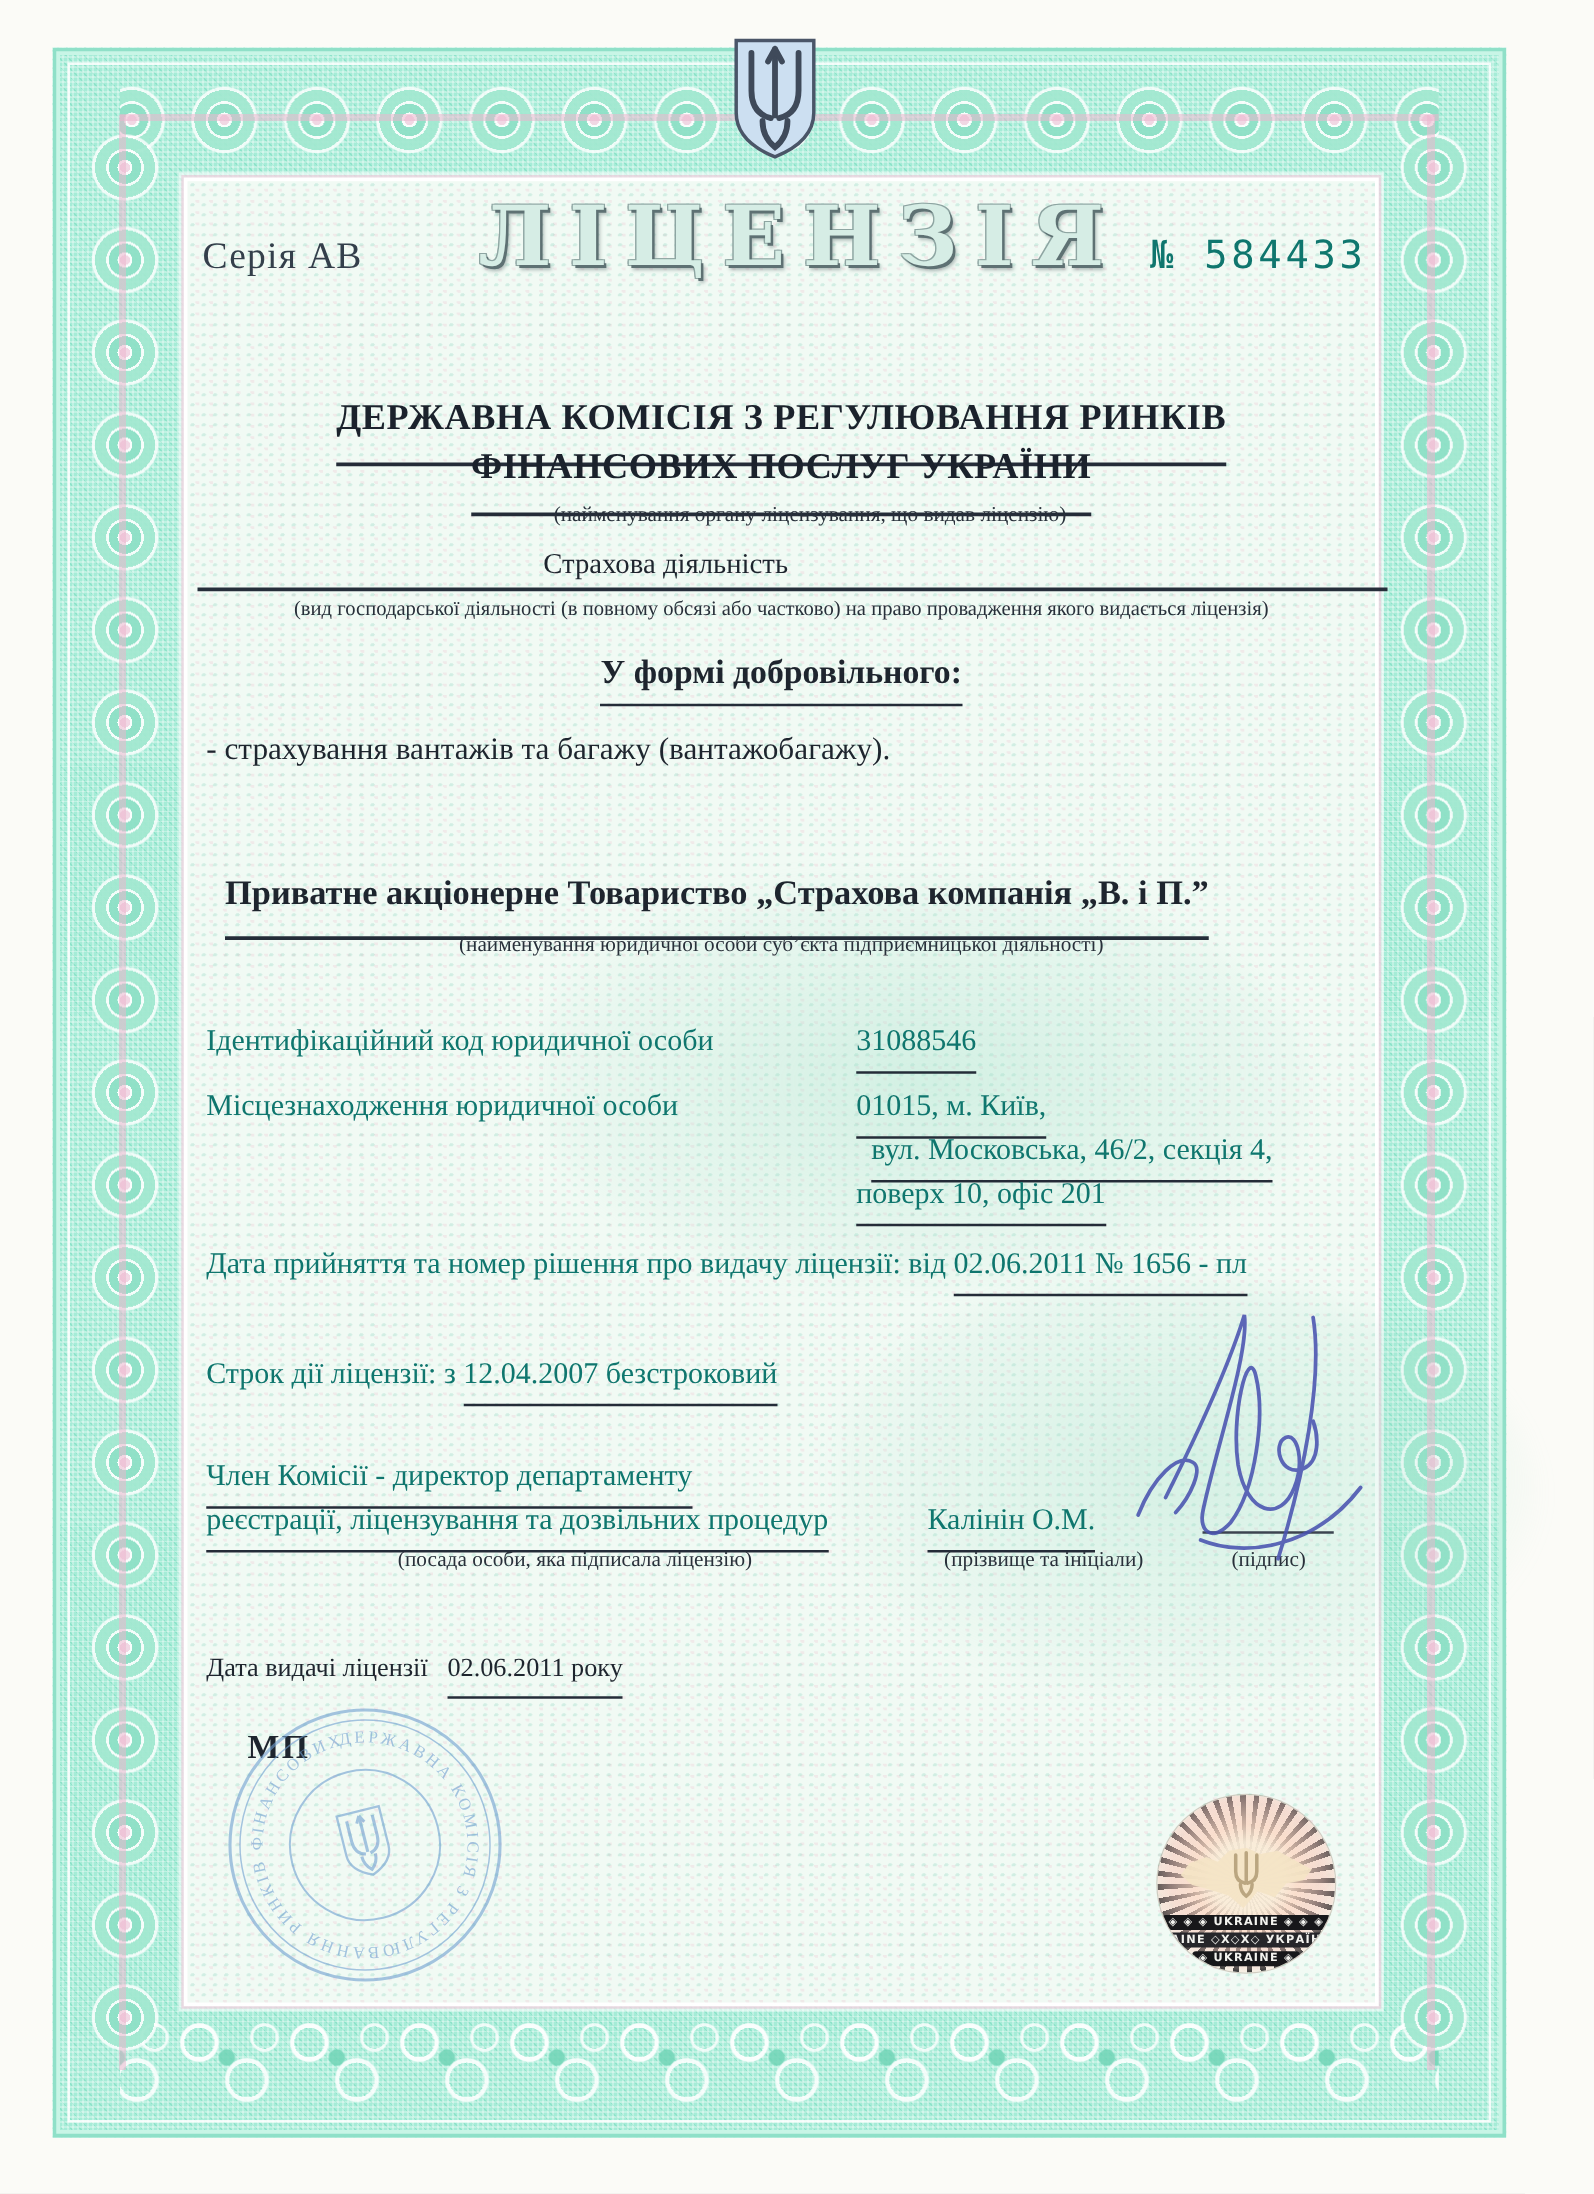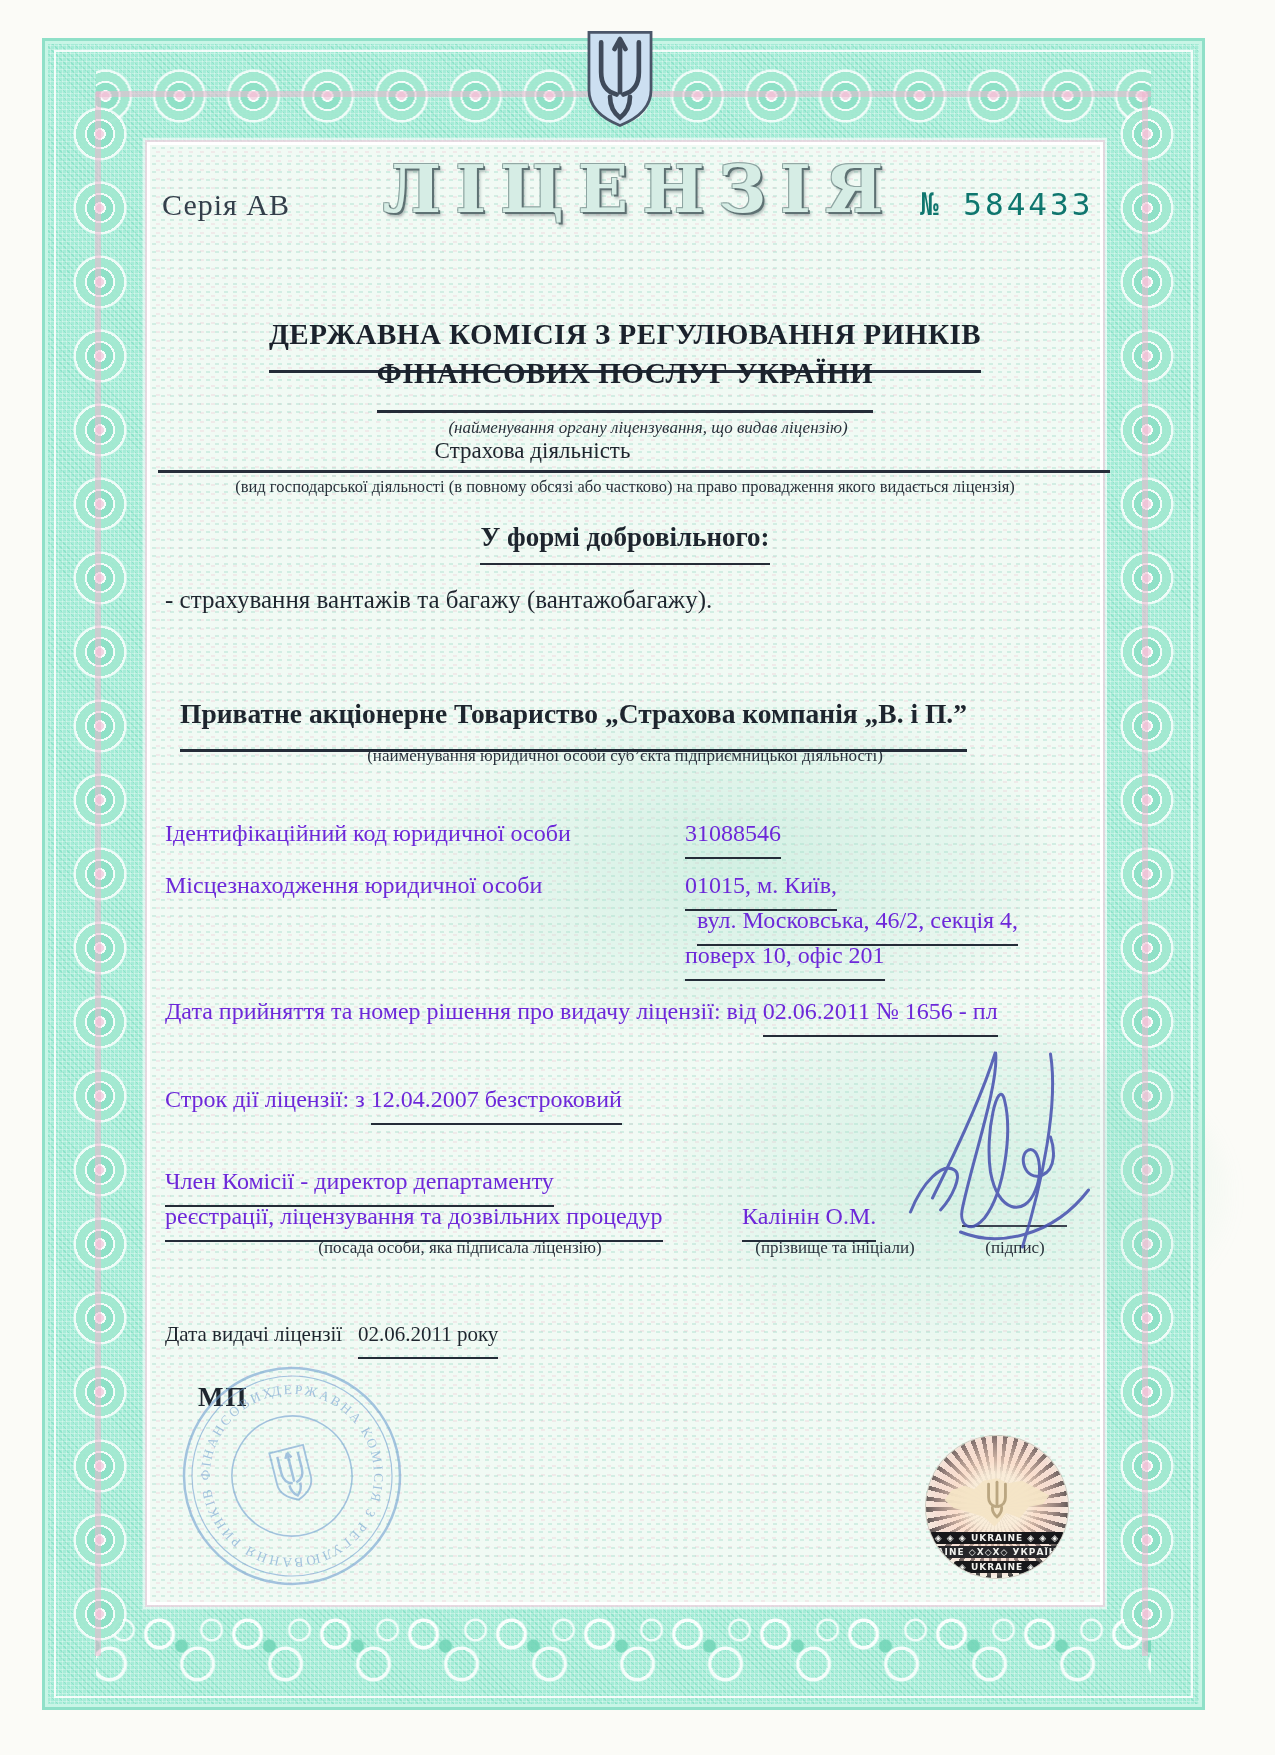--- a/index.html
+++ b/index.html
@@ -122,7 +122,7 @@
     <span class="hdr u3">ДЕРЖАВНА КОМІСІЯ З РЕГУЛЮВАННЯ РИНКІВ</span><br>
     <span class="hdr u3" style="display:inline-block;margin-top:6px;">ФІНАНСОВИХ ПОСЛУГ УКРАЇНИ</span>
   </div>
-  <div class="abs ctr cap" style="left:150px;top:418px;width:996px;font-style:italic;">(найменування органу ліцензування, що видав ліцензію)</div>
+  <div class="abs ctr cap" style="left:150px;top:402px;width:996px;">(найменування органу ліцензування, що видав ліцензію)</div>
 
   <div class="abs ctr" style="left:150px;top:438px;width:765px;font-size:23px;">Страхова діяльність</div>
   <div class="rule" style="left:158px;top:470px;width:952px;"></div>

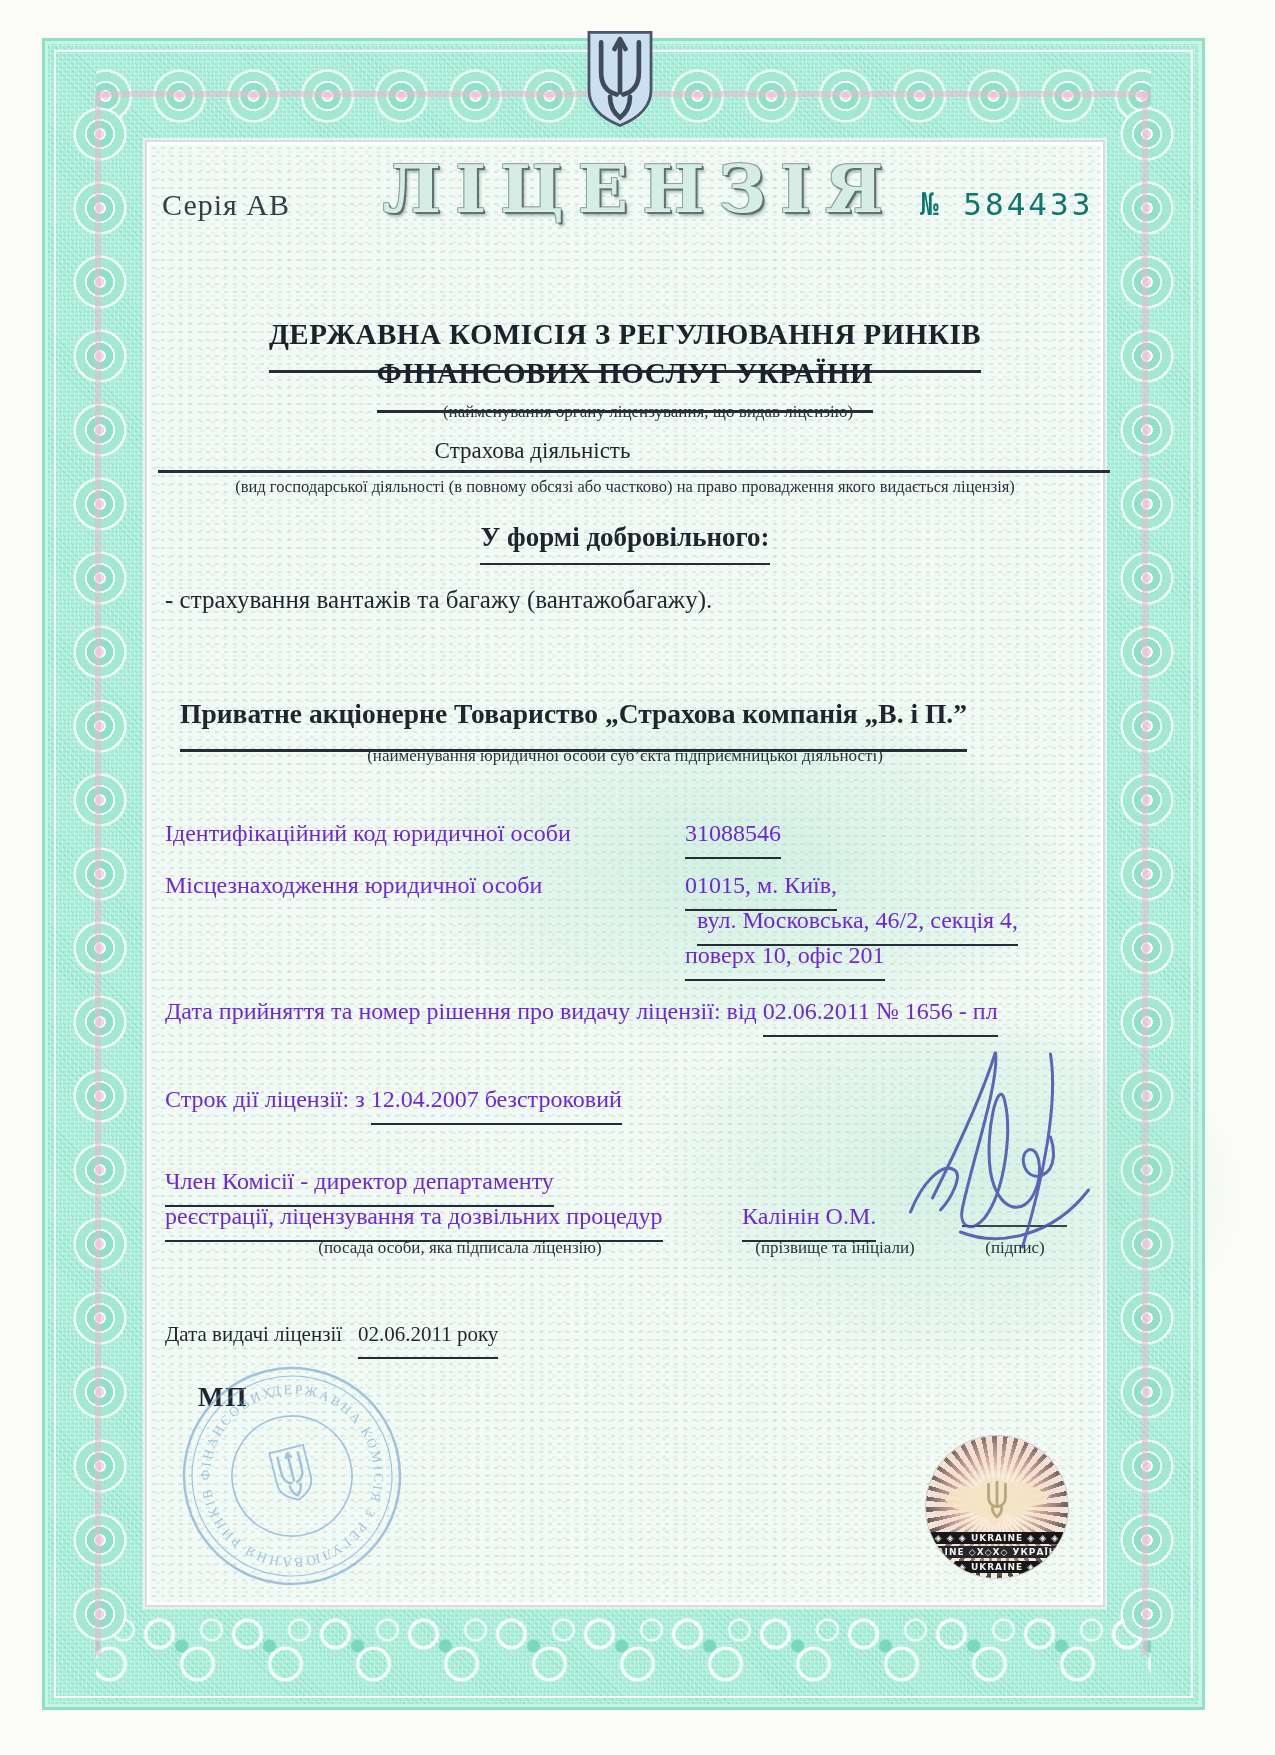--- a/index.html
+++ b/index.html
@@ -57,7 +57,7 @@
   .u2{border-bottom:2px solid #242c38;padding-bottom:11px;}
   .u3{border-bottom:3px solid #242c38;padding-bottom:20px;}
   .cap{font-size:17px;color:#28303a;}
-  .body24{font-size:24px;color:#6d28d9;}
+  .body24{font-size:24px;color:#0f766e;}
   .series{font-size:30px;letter-spacing:1px;color:#343f4b;}
   .number{font-family:"DejaVu Sans Mono",monospace;font-size:31px;letter-spacing:3px;color:#0f766e;}
   .biglicense{font-family:"DejaVu Serif","Liberation Serif",serif;font-weight:bold;font-size:66px;letter-spacing:14px;

